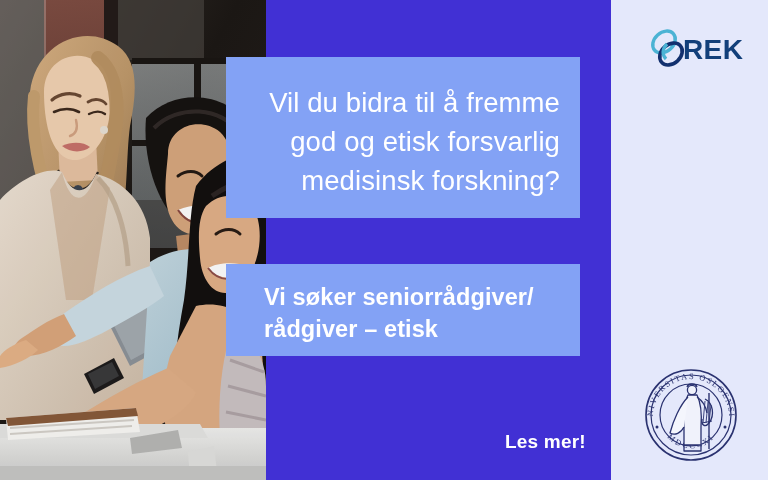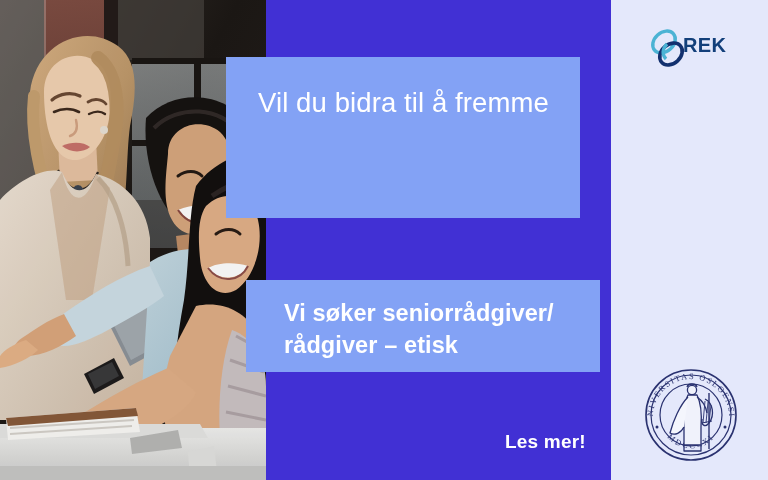--- a/index.html
+++ b/index.html
@@ -100,7 +100,7 @@
     position: absolute;
     left: 35px; top: 9px;
     color: #123F7A;
-    font-size: 20px;
+    font-size: 28px;
     font-weight: bold;
     letter-spacing: 0.4px;
   }

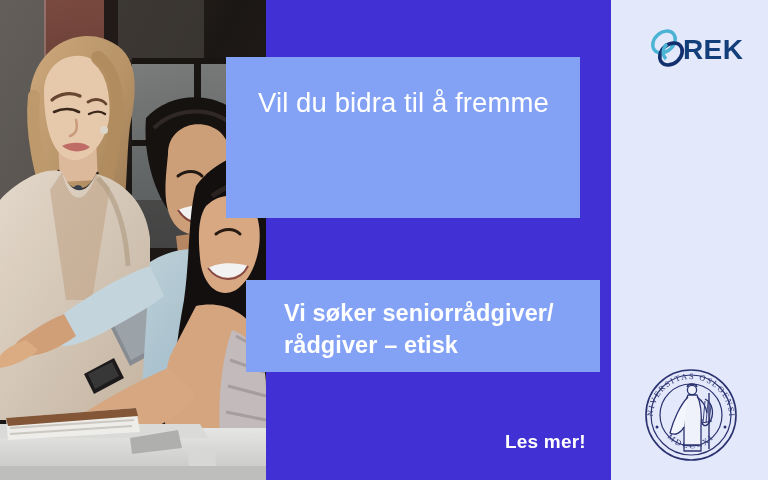--- a/index.html
+++ b/index.html
@@ -52,6 +52,7 @@
     background: #83A2F5;
     box-sizing: border-box;
     padding: 26px 20px 0 32px;
+    text-align: right;
   }
   .headline-box .line {
     color: #ffffff;

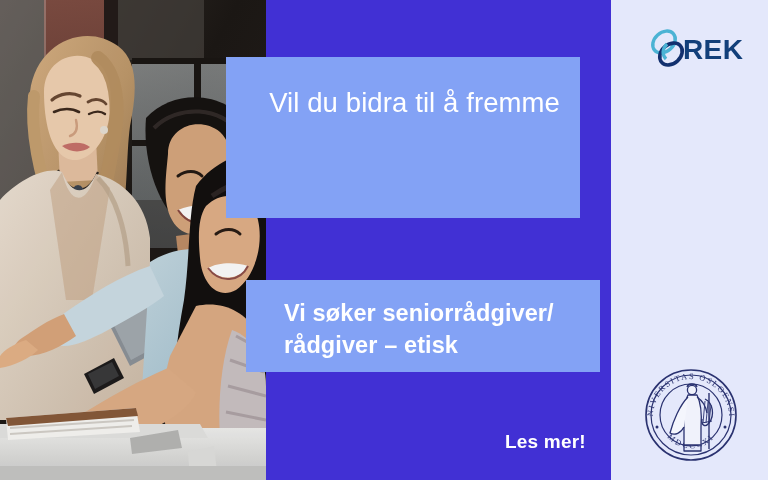--- a/index.html
+++ b/index.html
@@ -289,6 +289,7 @@
 
   <div class="headline-box">
     <div class="line">Vil du bidra til å fremme</div>
+    <div class="line">god og etisk forsvarlig</div>
   </div>
 
   <div class="subhead-box">

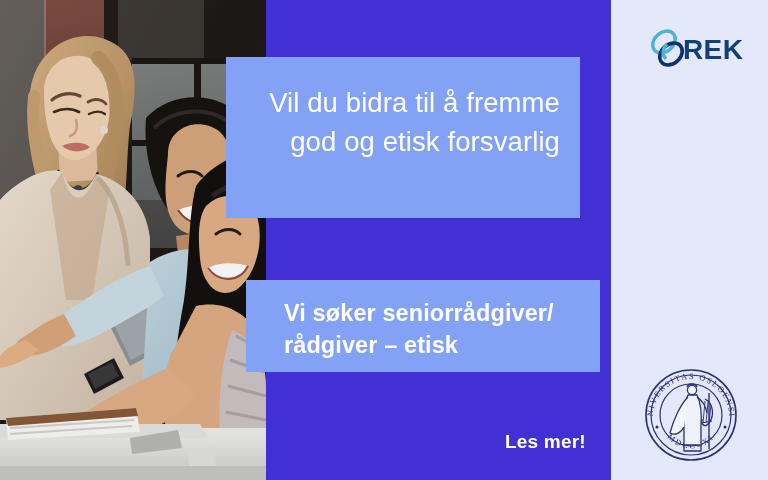--- a/index.html
+++ b/index.html
@@ -290,6 +290,7 @@
   <div class="headline-box">
     <div class="line">Vil du bidra til å fremme</div>
     <div class="line">god og etisk forsvarlig</div>
+    <div class="line">medisinsk forskning?</div>
   </div>
 
   <div class="subhead-box">

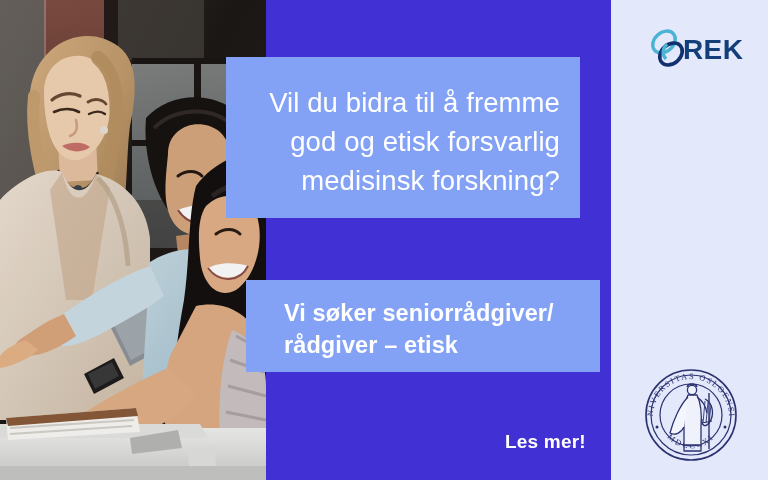--- a/index.html
+++ b/index.html
@@ -65,12 +65,11 @@
 
   .subhead-box {
     position: absolute;
-    left: 226px; top: 280px;
+    left: 226px; top: 264px;
     width: 354px; height: 92px;
     background: #83A2F5;
     box-sizing: border-box;
     padding: 17px 10px 0 38px;
-    margin-left: 20px;
   }
   .subhead-box .line {
     color: #ffffff;

